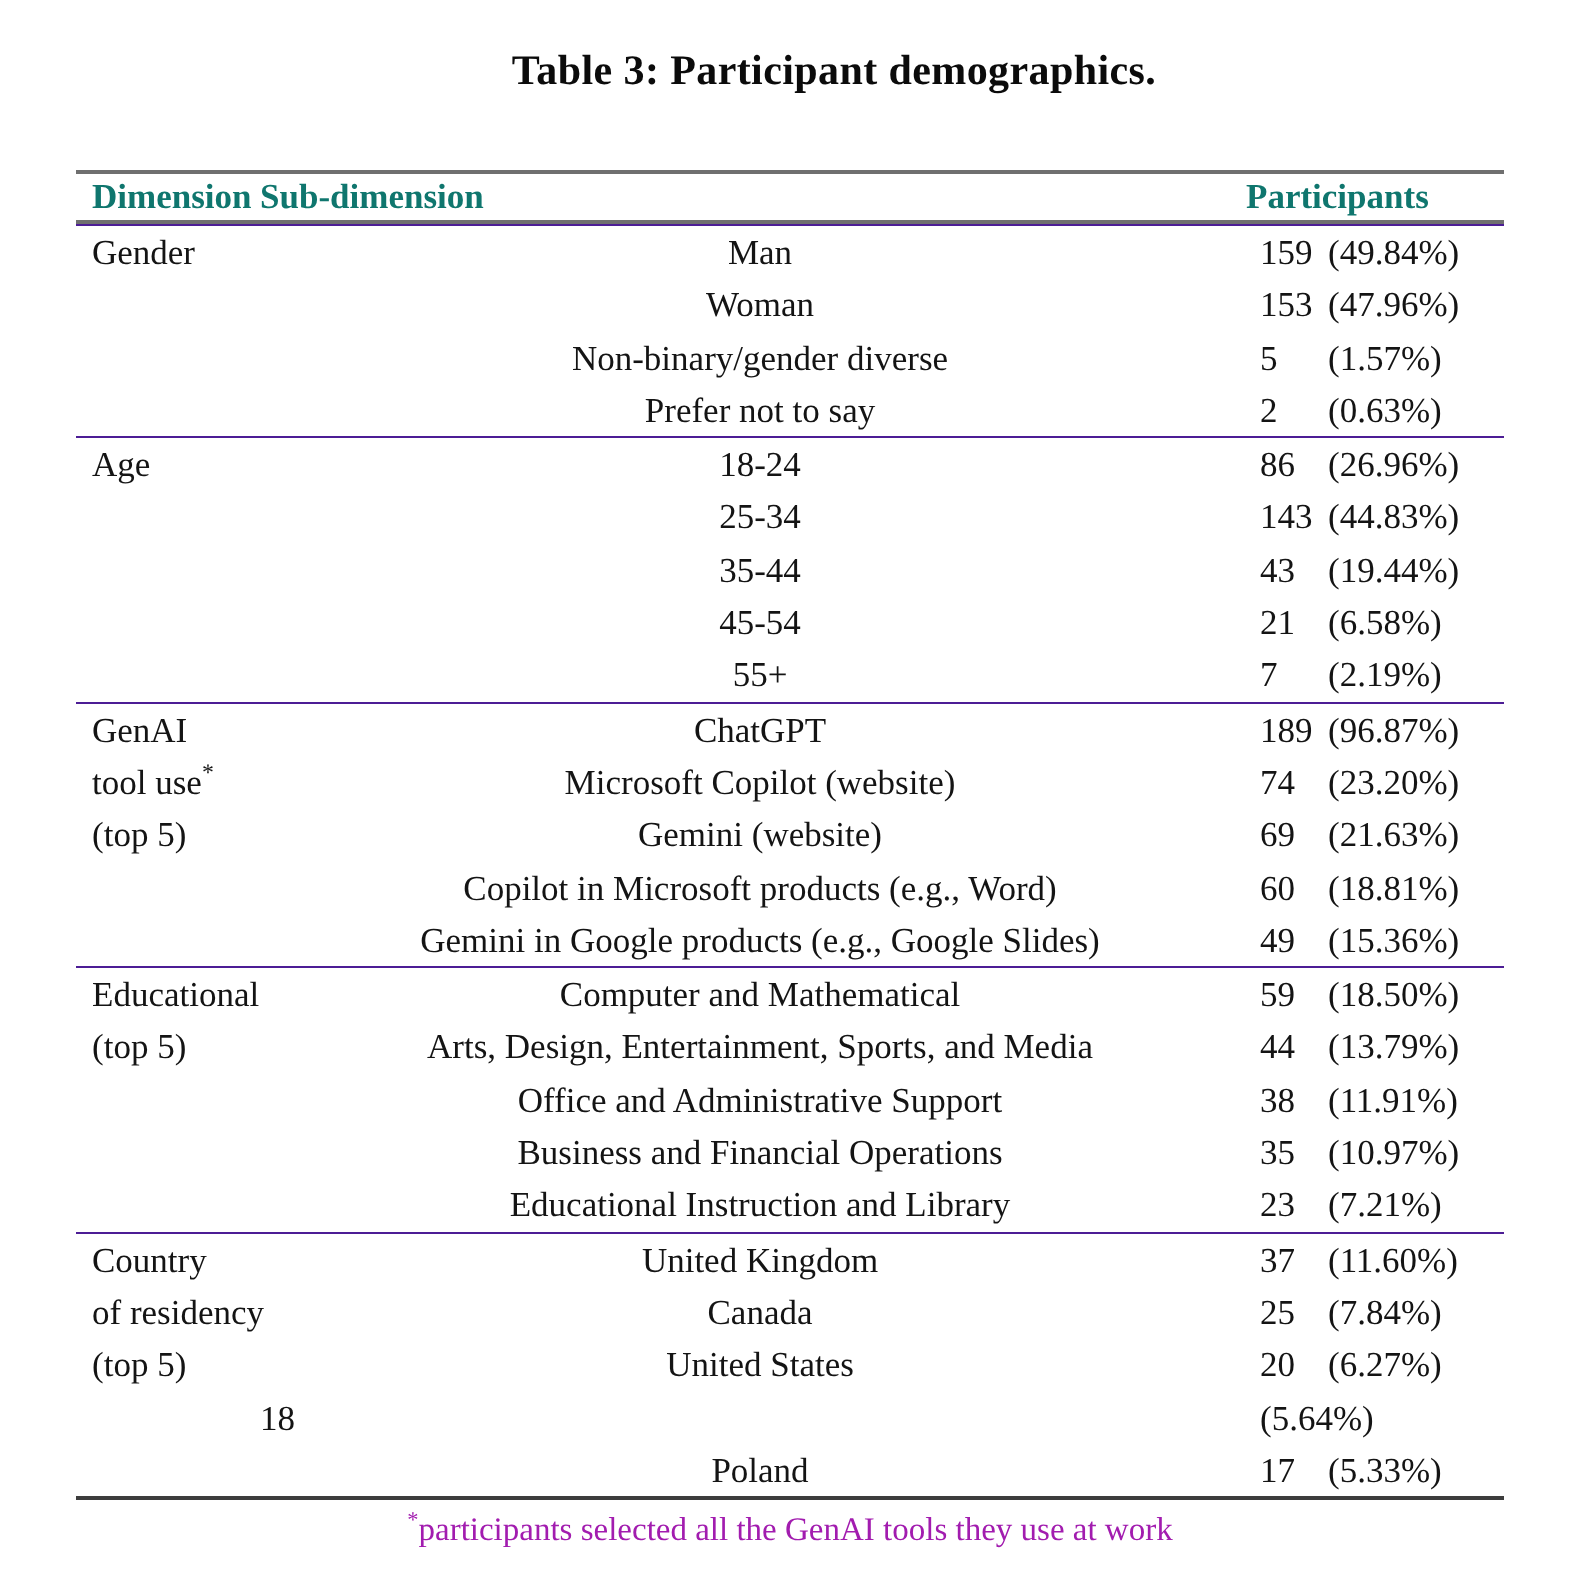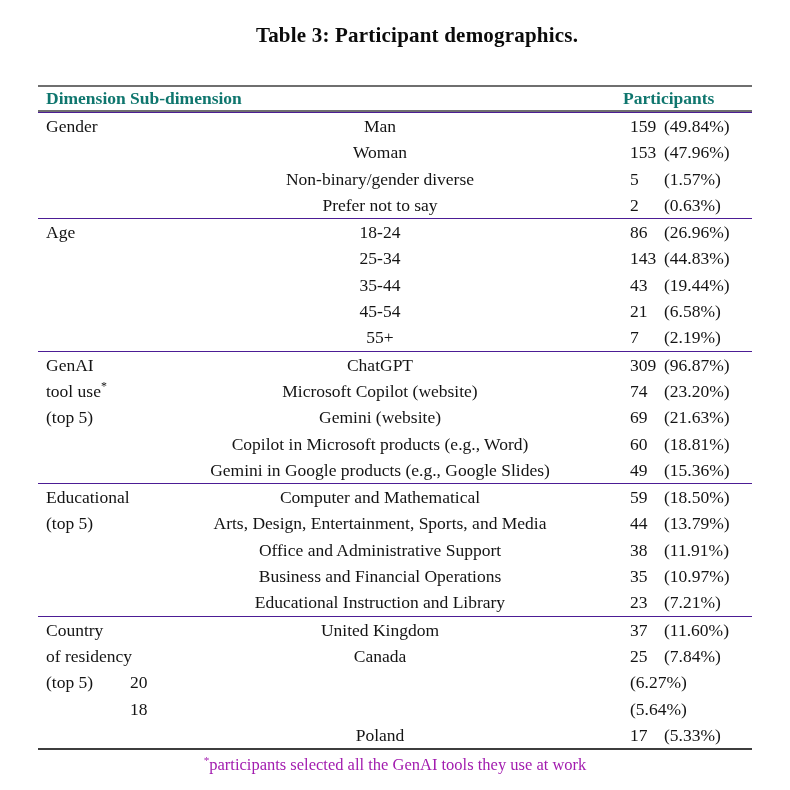--- a/index.html
+++ b/index.html
@@ -143,7 +143,7 @@
       <div class="rows-col">
         <div class="row">
           <div class="c-sub">ChatGPT</div>
-          <div class="c-count">309</div>
+          <div class="c-count">189</div>
           <div class="c-pct">(96.87%)</div>
         </div>
         <div class="row">

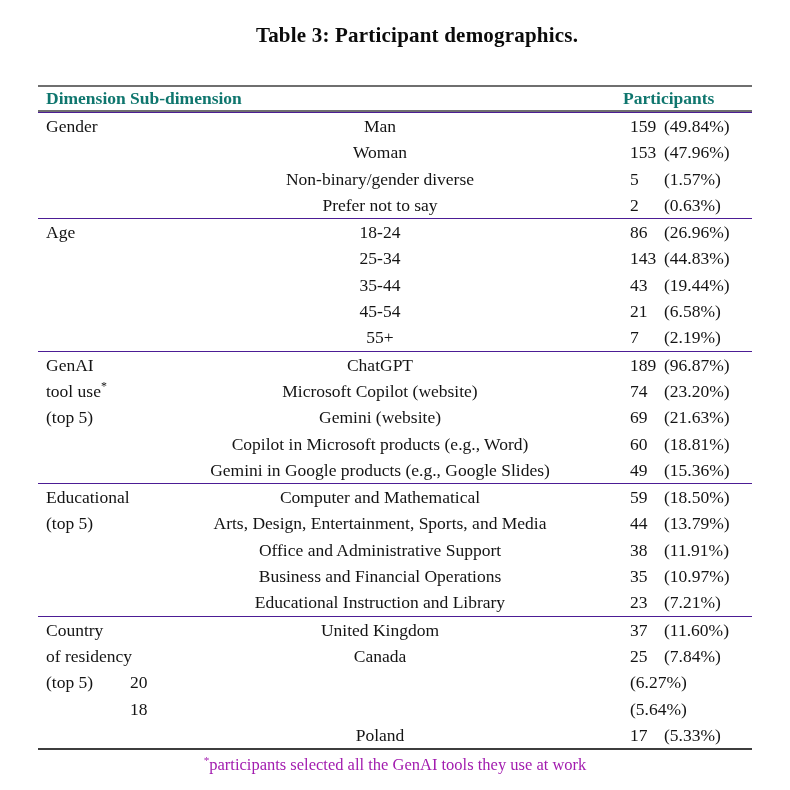--- a/index.html
+++ b/index.html
@@ -221,6 +221,7 @@
           <div class="c-pct">(7.84%)</div>
         </div>
         <div class="row">
+          <div class="c-sub">United States</div>
           <div class="c-count">20</div>
           <div class="c-pct">(6.27%)</div>
         </div>

